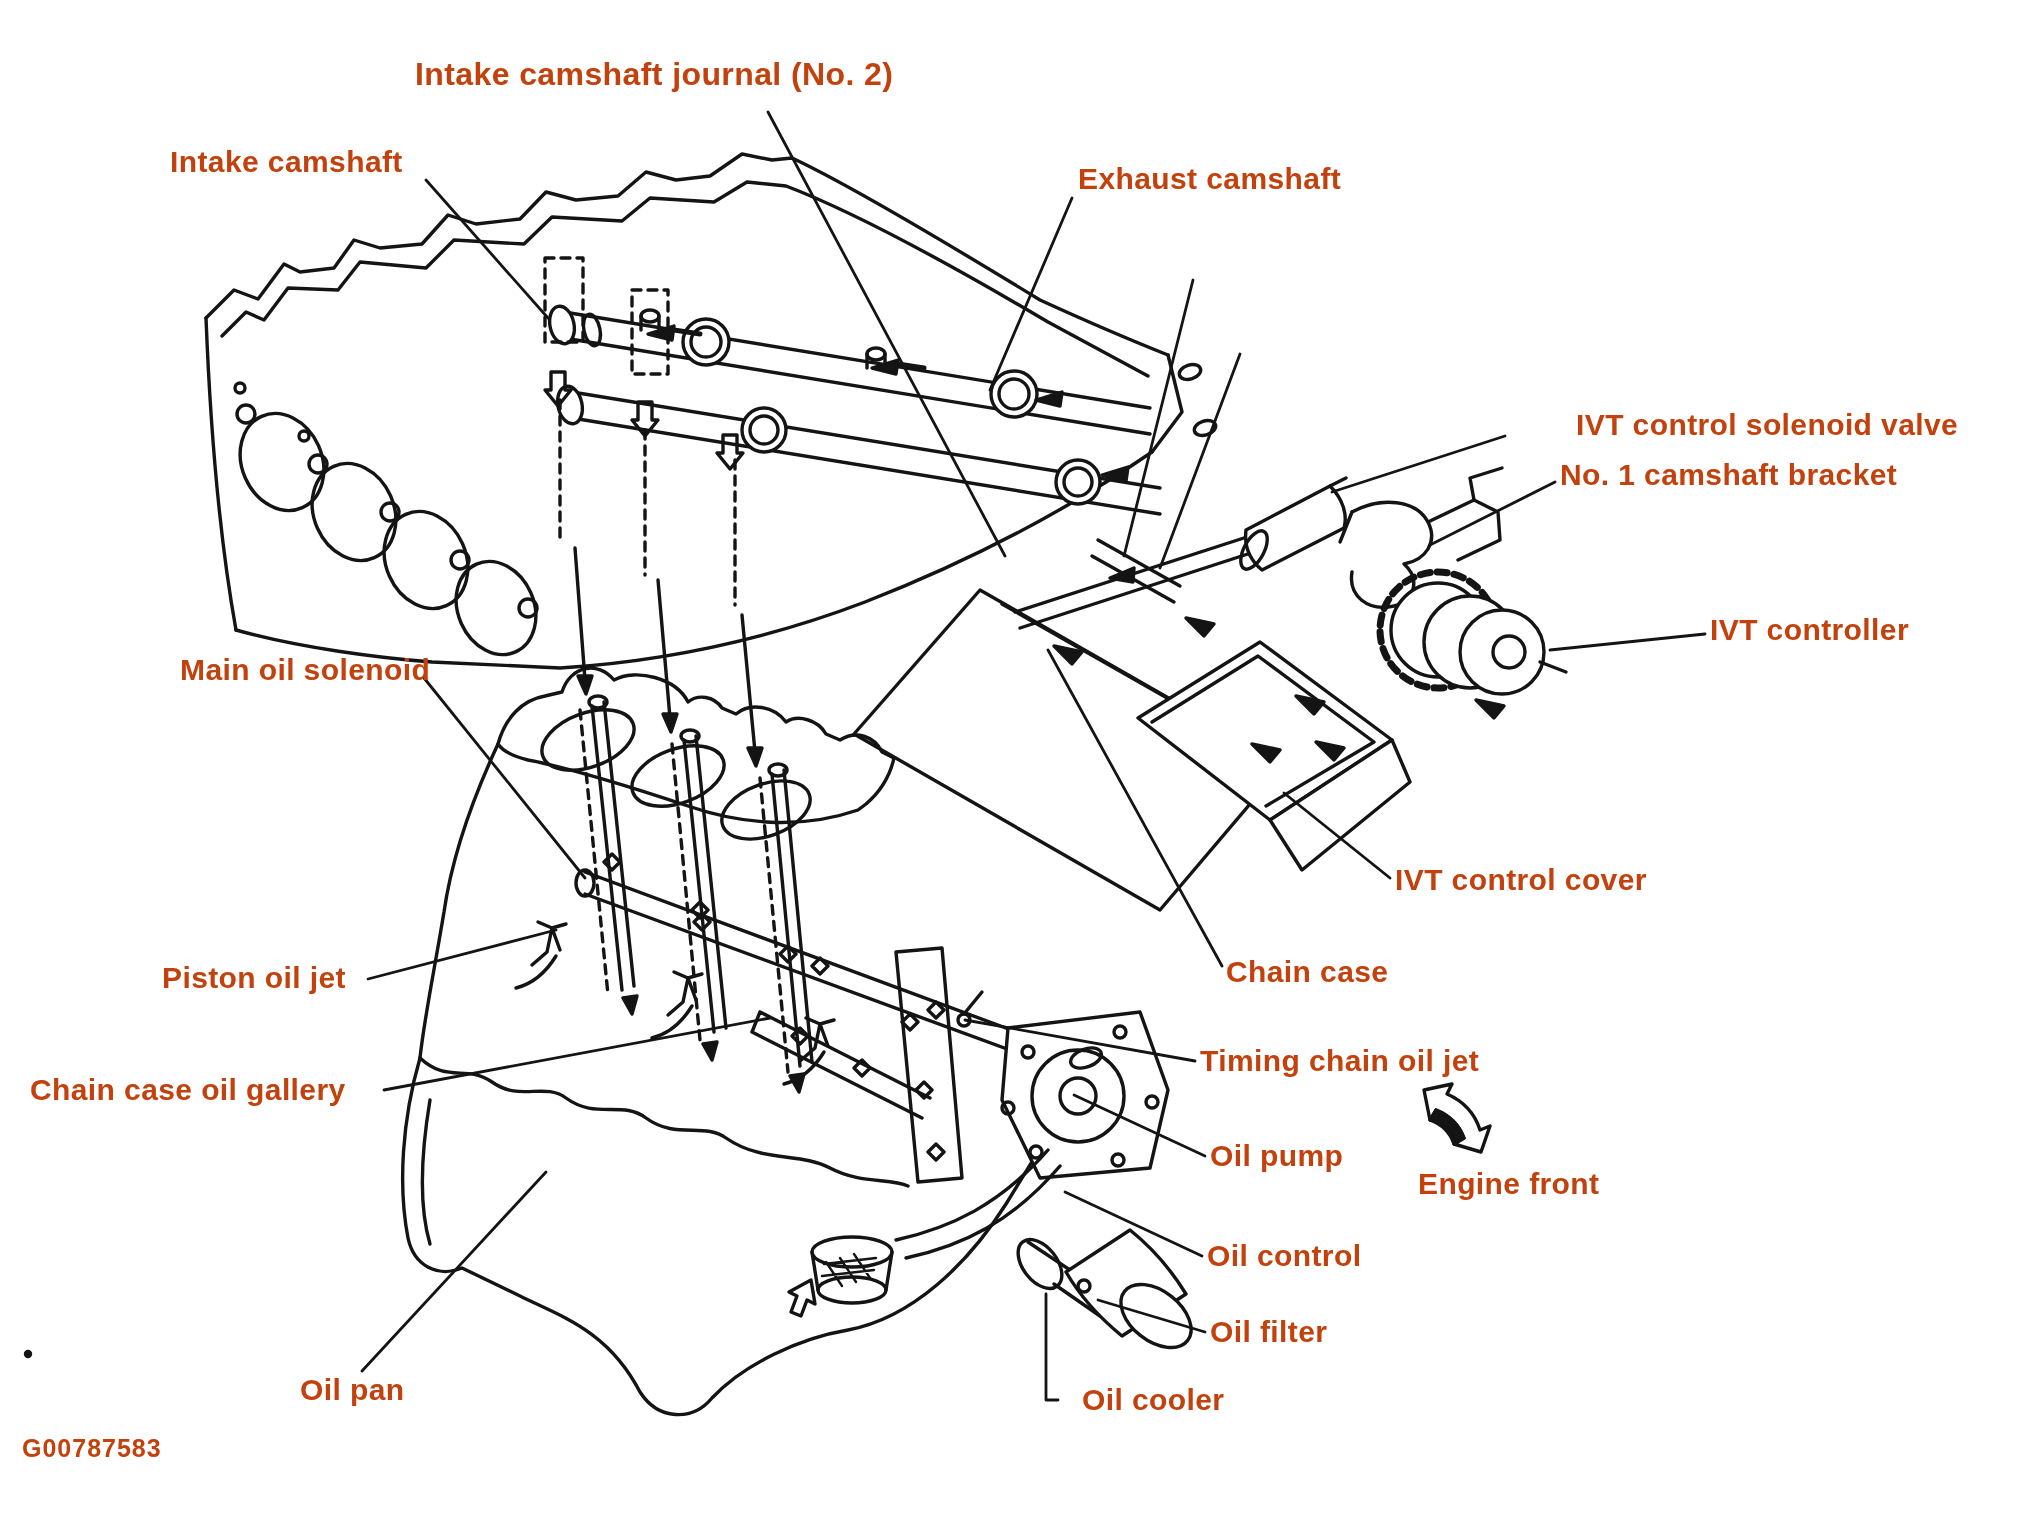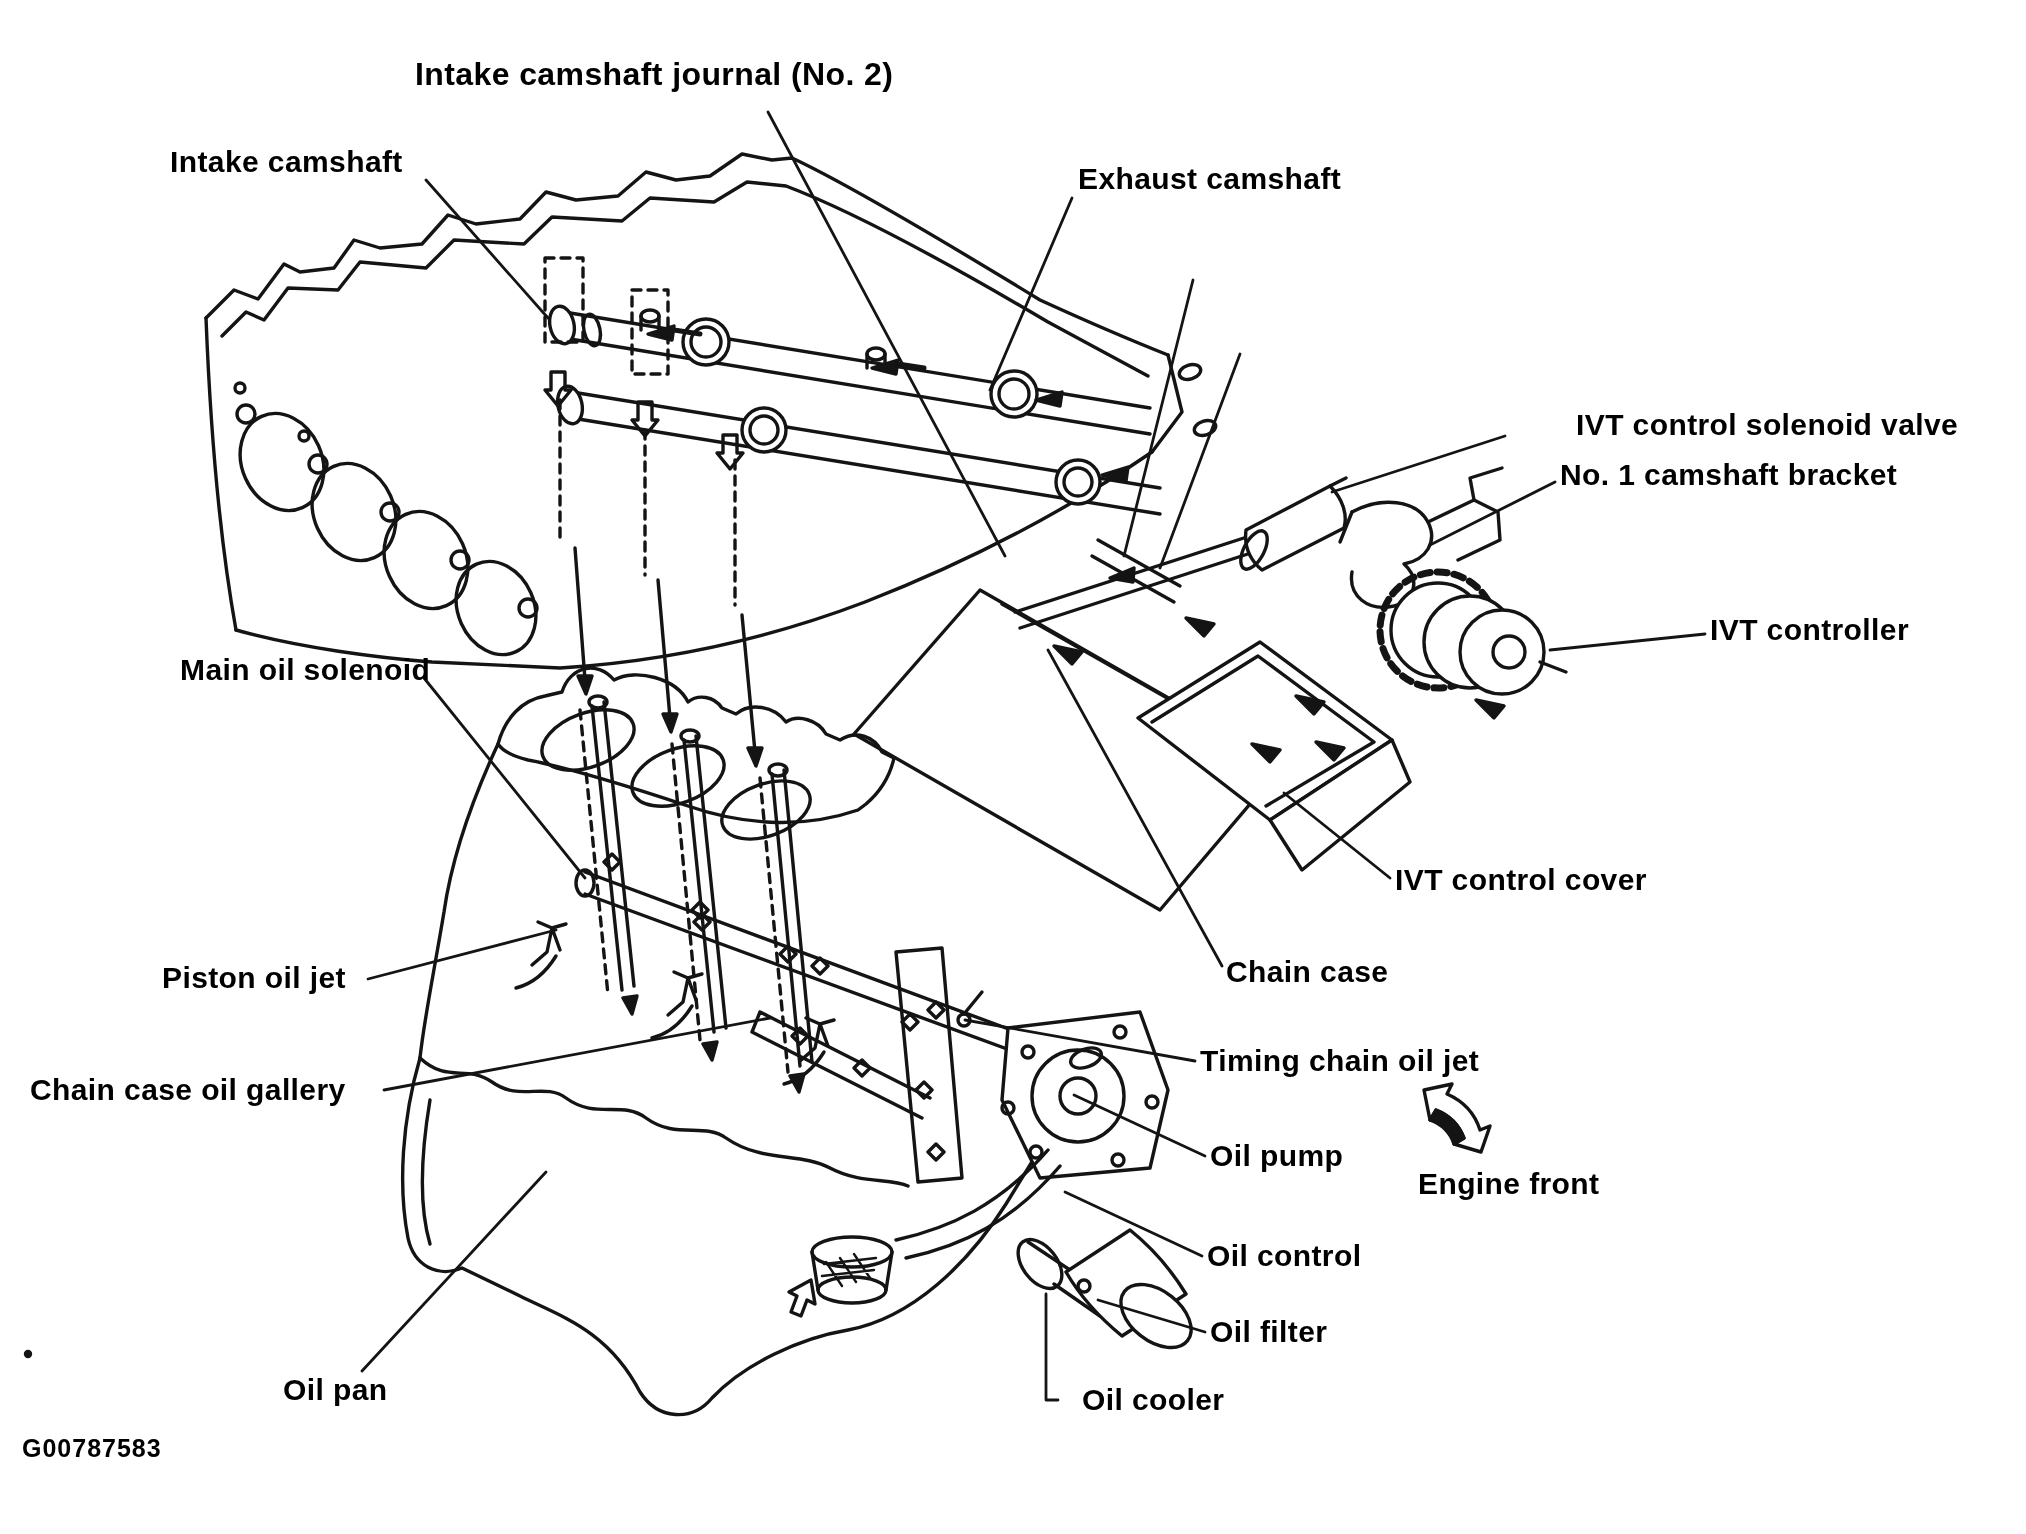--- a/index.html
+++ b/index.html
@@ -6,7 +6,7 @@
   #stage{position:relative;width:2026px;height:1534px;background:#ffffff;overflow:hidden;
          font-family:"Liberation Sans",sans-serif;}
   #drawing{position:absolute;left:0;top:0;}
-  .lbl{position:absolute;white-space:nowrap;color:#000000;
+  .lbl{position:absolute;white-space:nowrap;color:#c2410c;
        font:600 30px/1.05 "Liberation Sans",sans-serif;letter-spacing:.4px;}
   .lbl.big{font-size:32px;}
   .lbl.code{font:700 25px/1 "Liberation Sans",sans-serif;letter-spacing:1px;text-align:right;}

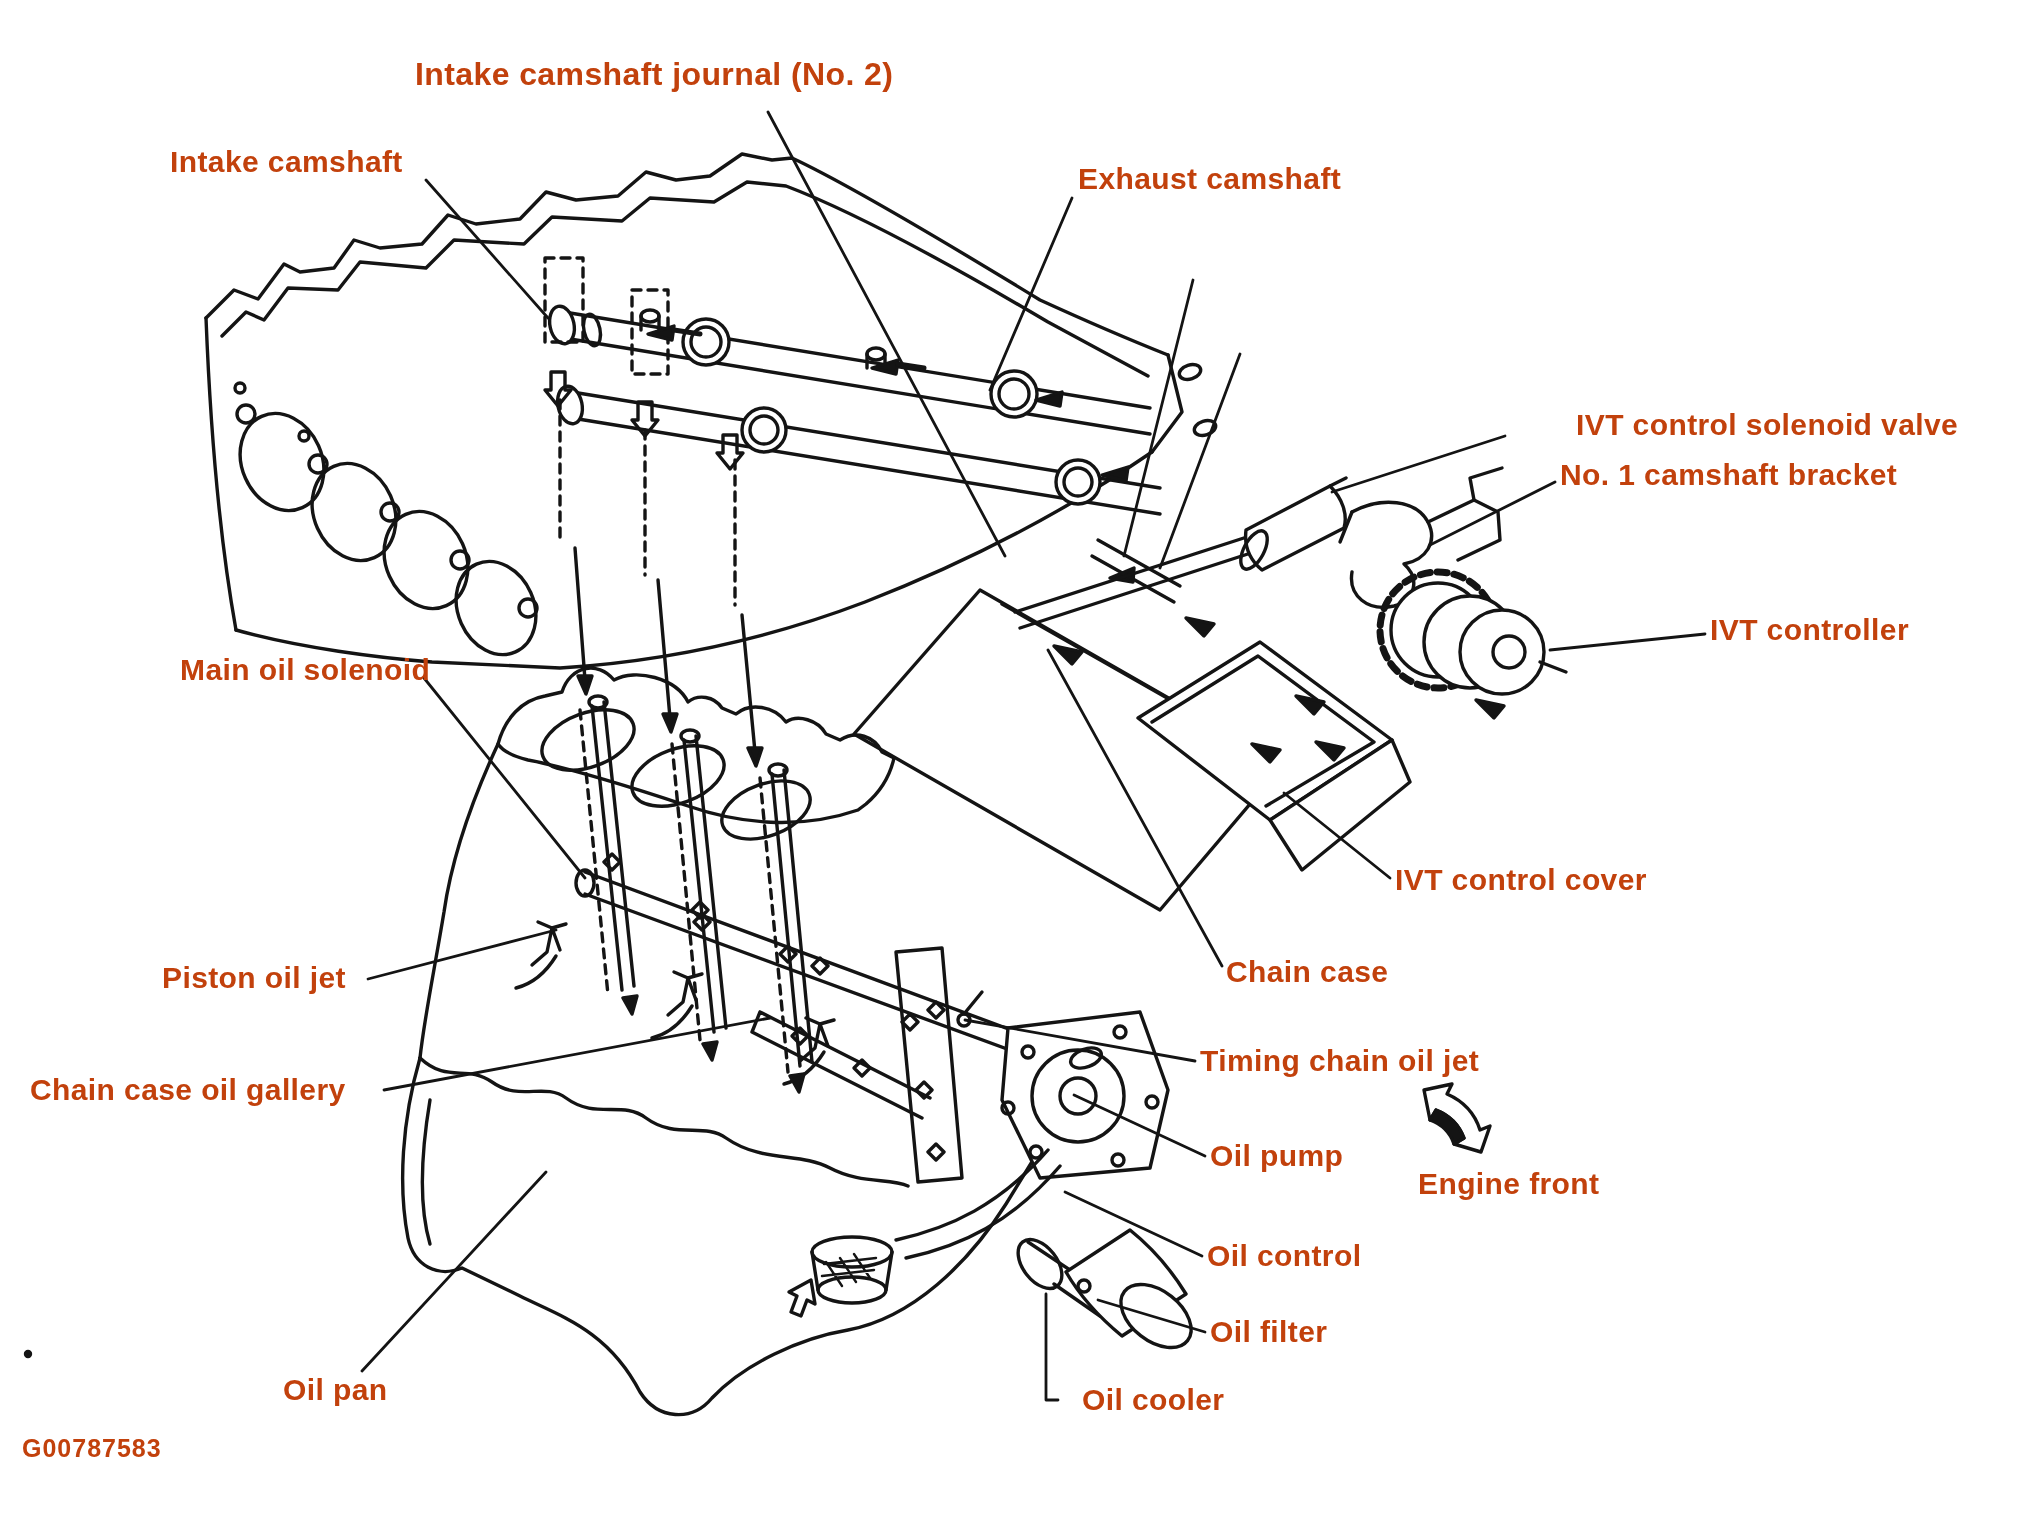--- a/index.html
+++ b/index.html
@@ -272,7 +272,7 @@
 <div class="lbl" style="left:1207px;top:1240px">Oil control</div>
 <div class="lbl" style="left:1210px;top:1316px">Oil filter</div>
 <div class="lbl" style="left:1082px;top:1384px">Oil cooler</div>
-<div class="lbl" style="left:283px;top:1374px">Oil pan</div>
+<div class="lbl" style="left:300px;top:1374px">Oil pan</div>
 <div class="lbl" style="left:180px;top:654px">Main oil solenoid</div>
 <div class="lbl" style="left:162px;top:962px">Piston oil jet</div>
 <div class="lbl" style="left:30px;top:1074px">Chain case oil gallery</div>

